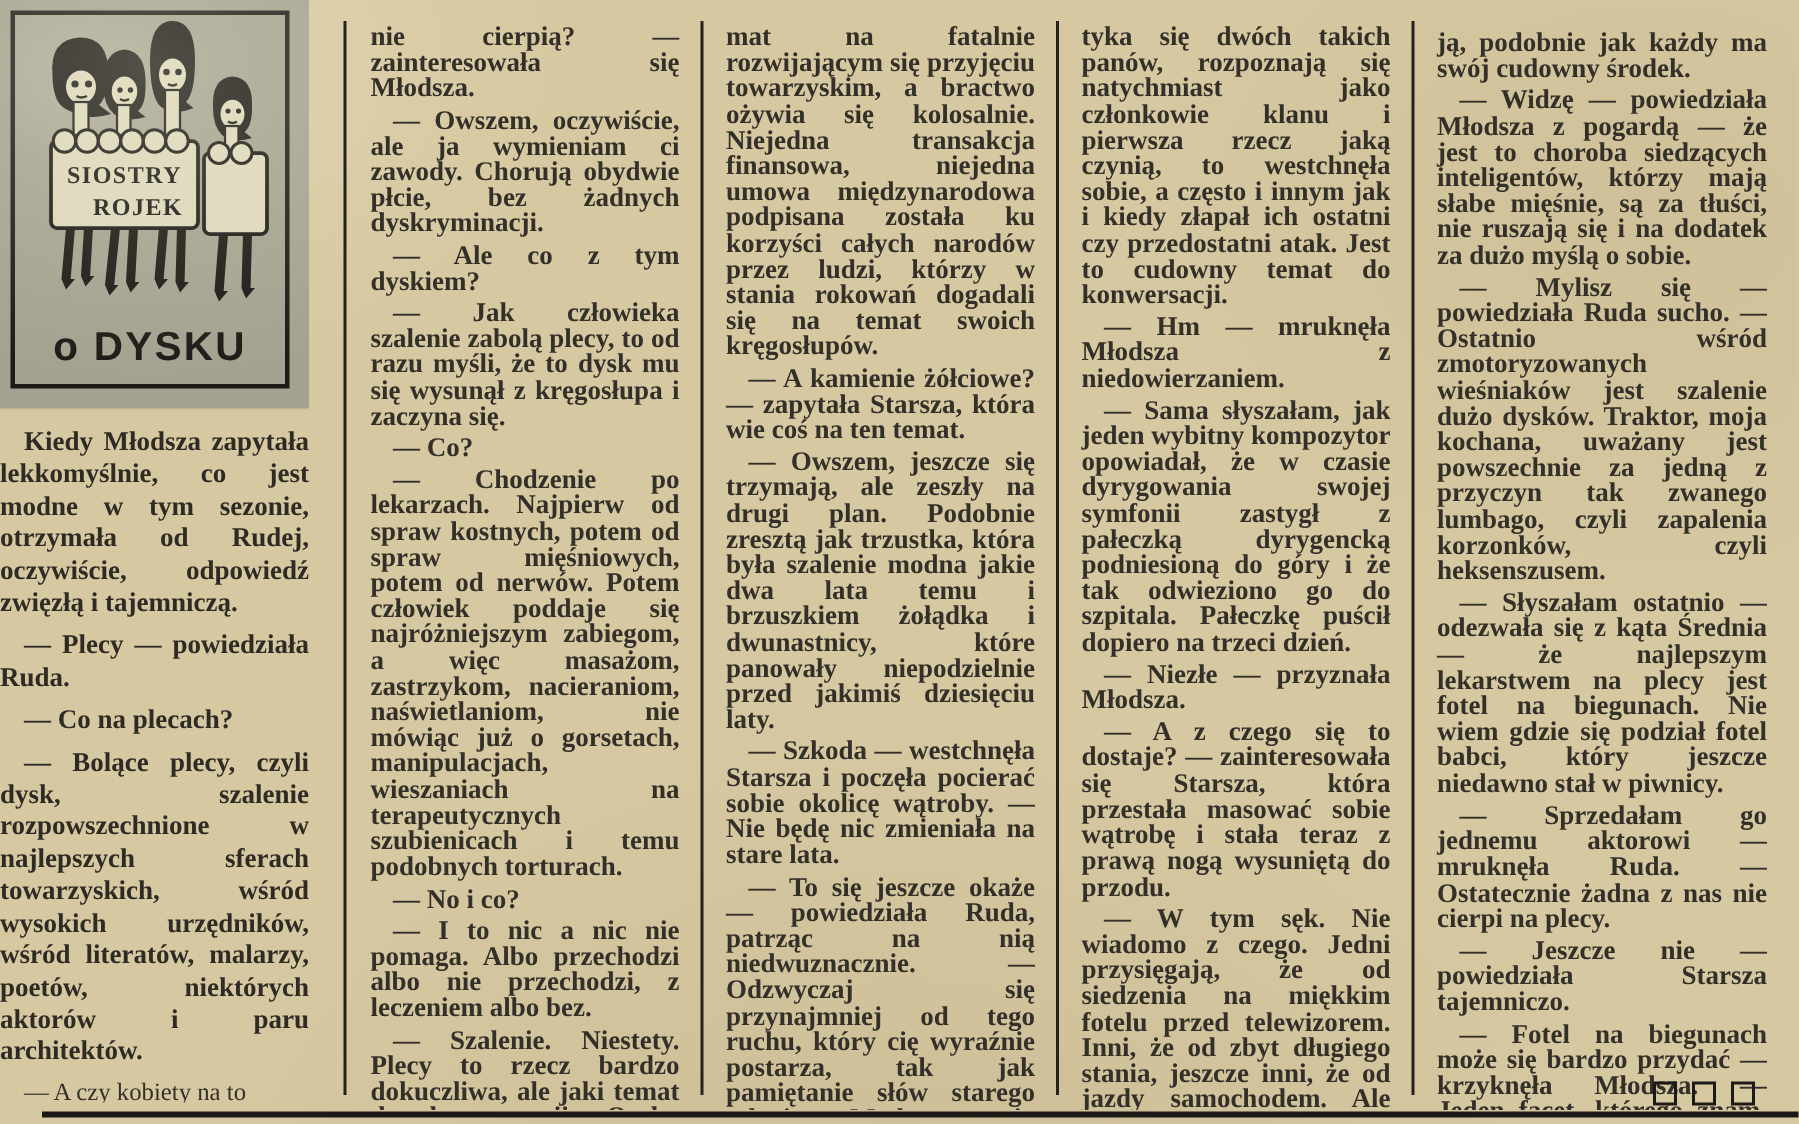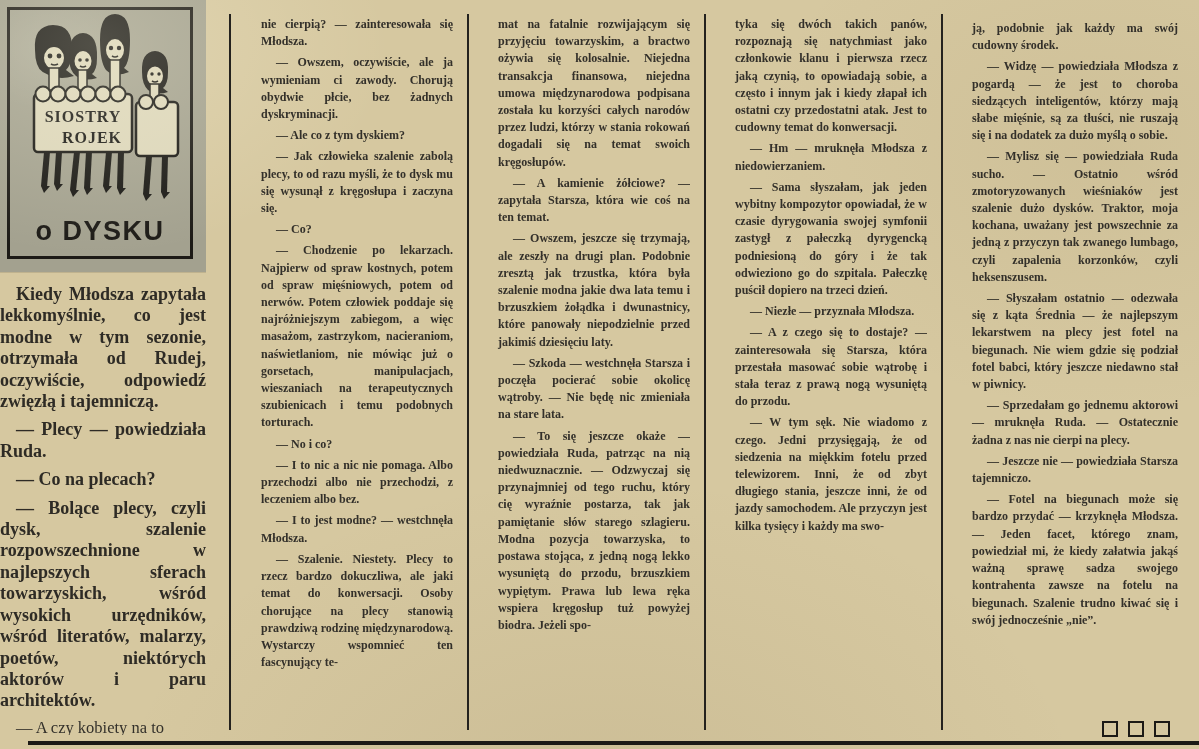--- a/index.html
+++ b/index.html
@@ -27,8 +27,8 @@
   }
   .col{position:absolute;top:16px;height:724px;overflow:hidden;text-align:justify;}
   .col p{
-    margin:4px 0 0 18px;
-    font-size:12px;line-height:17.2px;font-weight:700;
+    margin:4px 0 0 4px;
+    font-size:18px;line-height:17.2px;font-weight:700;
     text-indent:15px;
   }
   .col p:first-child{margin-top:0;}

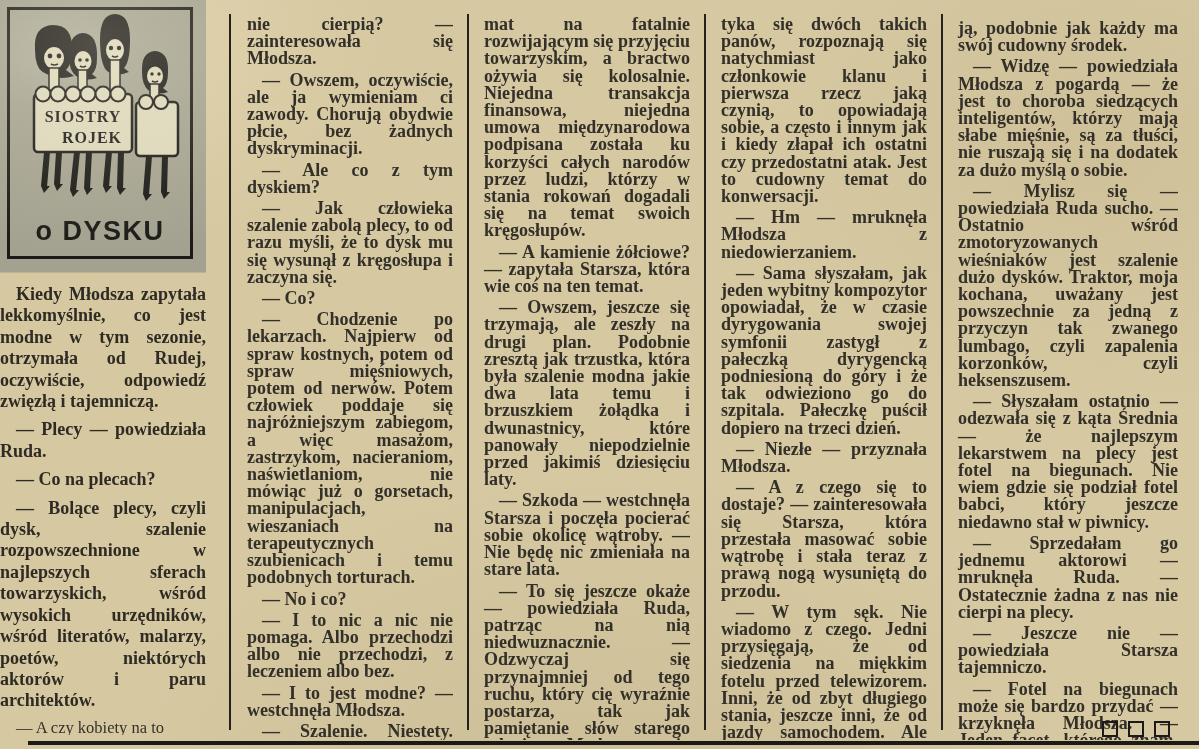--- a/index.html
+++ b/index.html
@@ -205,7 +205,7 @@
     <p>— To się jeszcze okaże — powiedziała Ruda, patrząc na nią niedwuznacznie. — Odzwyczaj się przynajmniej od tego ruchu, który cię wyraźnie postarza, tak jak pamiętanie słów starego szlagieru. Modna pozycja towarzyska, to postawa stojąca, z jedną nogą lekko wysuniętą do przodu, brzuszkiem wypiętym. Prawa lub lewa ręka wspiera kręgosłup tuż powyżej biodra. Jeżeli spo-</p>
   </div>
 <div class="col col-4">
-<p class="cont">tyka się dwóch takich panów, rozpoznają się natychmiast jako członkowie klanu i pierwsza rzecz jaką czynią, to opowiadają sobie, a często i innym jak i kiedy złapał ich ostatni czy przedostatni atak. Jest to cudowny temat do konwersacji.</p>
+<p class="cont">tyka się dwóch takich panów, rozpoznają się natychmiast jako członkowie klanu i pierwsza rzecz jaką czynią, to westchnęła sobie, a często i innym jak i kiedy złapał ich ostatni czy przedostatni atak. Jest to cudowny temat do konwersacji.</p>
     <p>— Hm — mruknęła Młodsza z niedowierzaniem.</p>
     <p>— Sama słyszałam, jak jeden wybitny kompozytor opowiadał, że w czasie dyrygowania swojej symfonii zastygł z pałeczką dyrygencką podniesioną do góry i że tak odwieziono go do szpitala. Pałeczkę puścił dopiero na trzeci dzień.</p>
     <p>— Niezłe — przyznała Młodsza.</p>

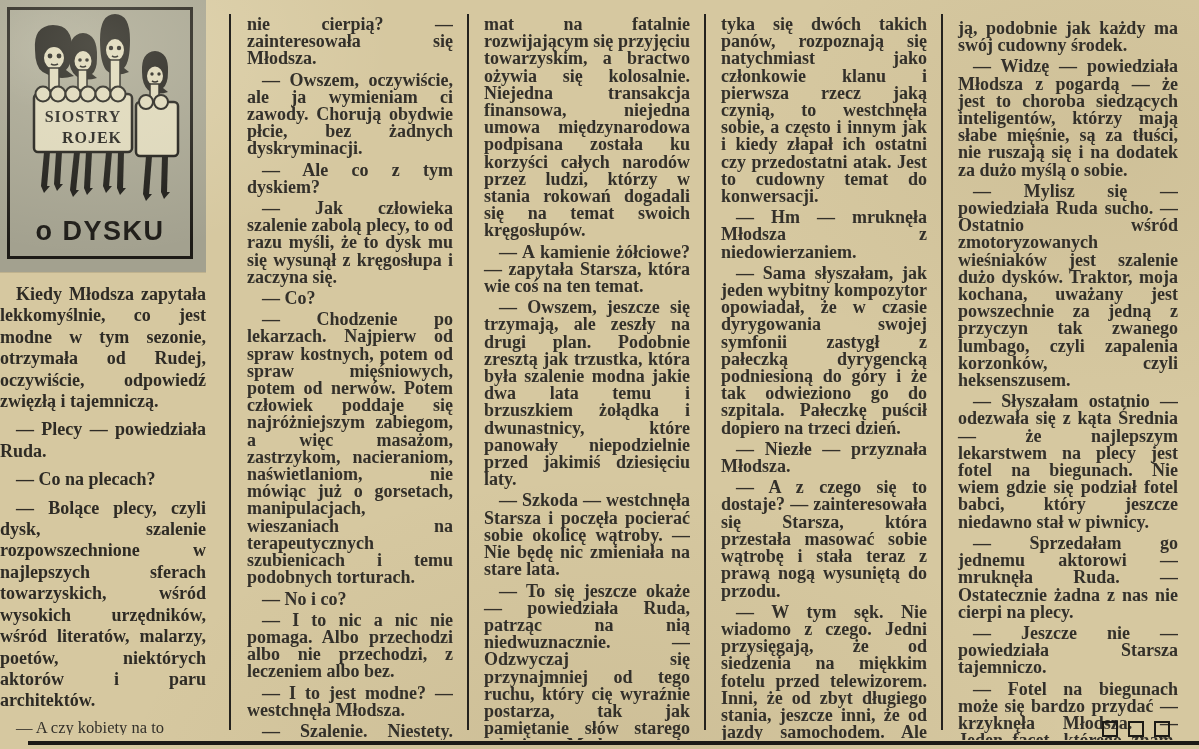--- a/index.html
+++ b/index.html
@@ -194,7 +194,6 @@
     <p>— Chodzenie po lekarzach. Najpierw od spraw kostnych, potem od spraw mięśniowych, potem od nerwów. Potem człowiek poddaje się najróżniejszym zabiegom, a więc masażom, zastrzykom, nacieraniom, naświetlaniom, nie mówiąc już o gorsetach, manipulacjach, wieszaniach na terapeutycznych szubienicach i temu podobnych torturach.</p>
     <p>— No i co?</p>
     <p>— I to nic a nic nie pomaga. Albo przechodzi albo nie przechodzi, z leczeniem albo bez.</p>
-    <p>— I to jest modne? — westchnęła Młodsza.</p>
     <p>— Szalenie. Niestety. Plecy to rzecz bardzo dokuczliwa, ale jaki temat do konwersacji. Osoby chorujące na plecy stanowią prawdziwą rodzinę międzynarodową. Wystarczy wspomnieć ten fascynujący te-</p>
   </div>
 <div class="col col-3">

